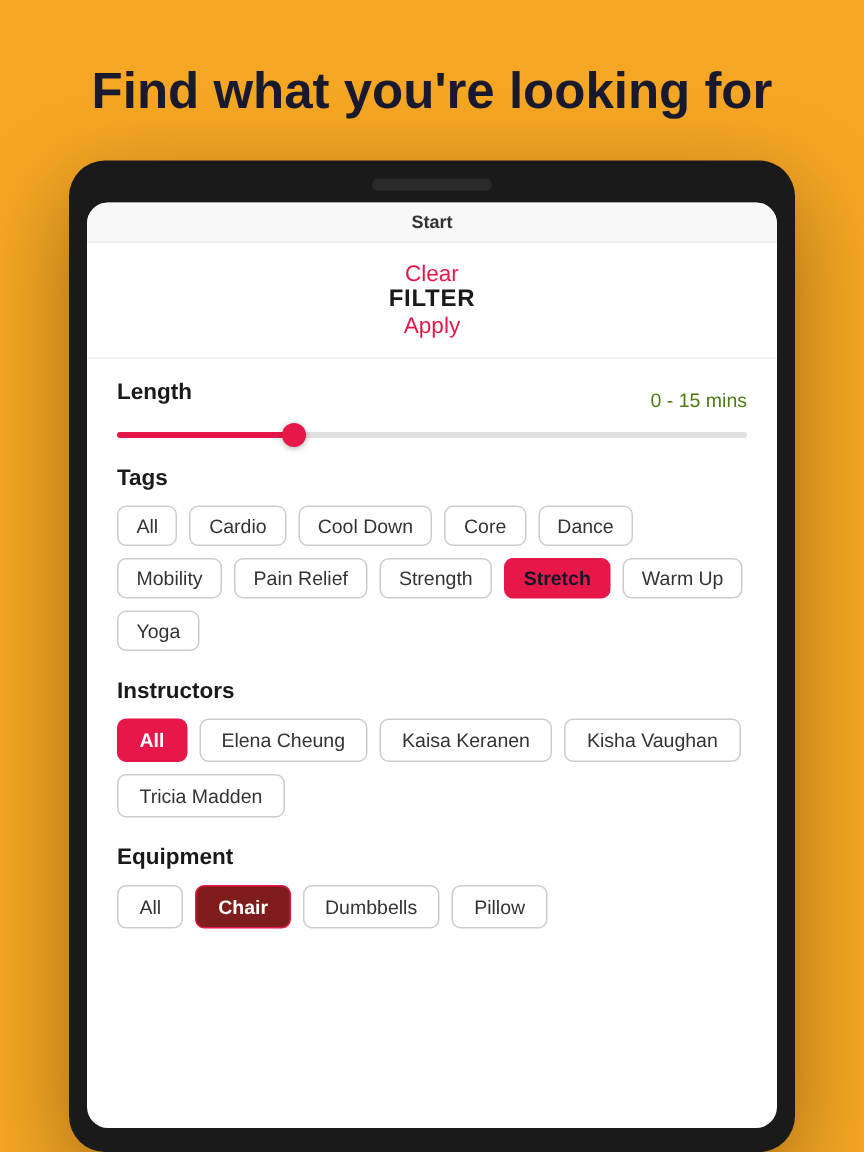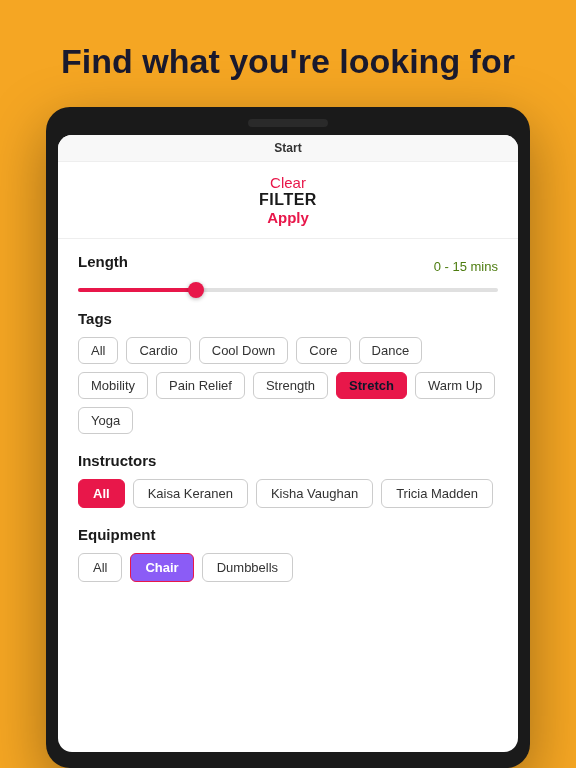--- a/index.html
+++ b/index.html
@@ -89,7 +89,7 @@
     .filter-apply {
       color: #E8174A;
       font-size: 15px;
-      font-weight: 700;
+      font-weight: 400;
       cursor: pointer;
     }
 

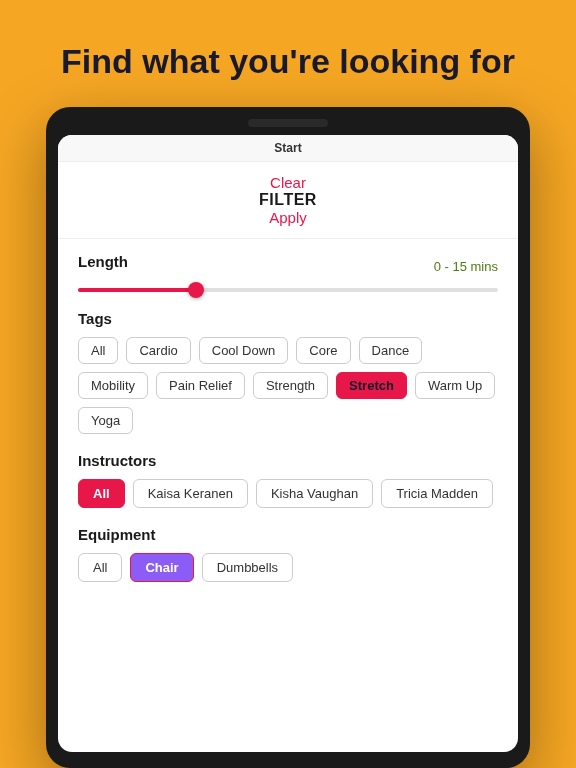--- a/index.html
+++ b/index.html
@@ -262,6 +262,7 @@
         <div class="section-label">Instructors</div>
         <div class="tags-row">
           <span class="instructor-chip active">All</span>
+          <span class="instructor-chip">Elena Cheung</span>
           <span class="instructor-chip">Kaisa Keranen</span>
           <span class="instructor-chip">Kisha Vaughan</span>
           <span class="instructor-chip">Tricia Madden</span>

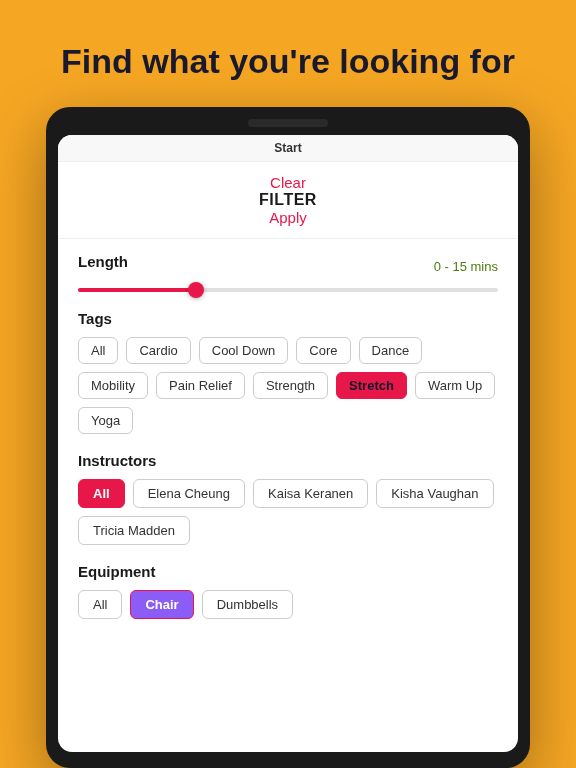--- a/index.html
+++ b/index.html
@@ -201,7 +201,7 @@
       white-space: nowrap;
     }
     .equipment-chip.active {
-      background: #8b5cf6;
+      background: #7f1d1d;
       border-color: #E8174A;
       color: #fff;
       font-weight: 600;

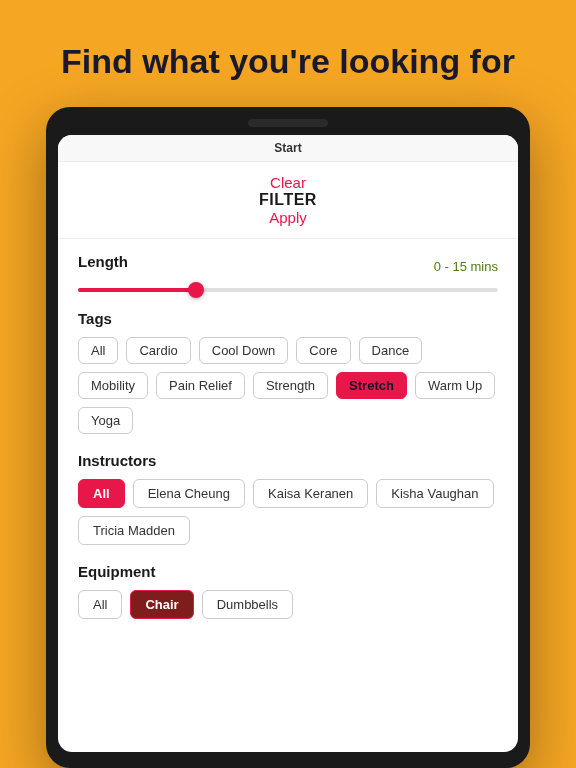--- a/index.html
+++ b/index.html
@@ -275,6 +275,7 @@
           <span class="equipment-chip">All</span>
           <span class="equipment-chip active">Chair</span>
           <span class="equipment-chip">Dumbbells</span>
+          <span class="equipment-chip">Pillow</span>
         </div>
       </div>
 

